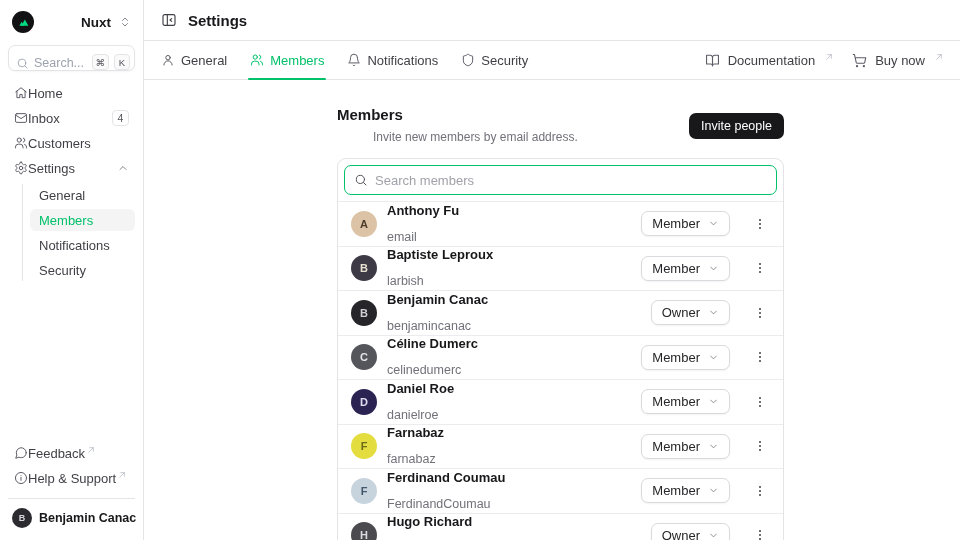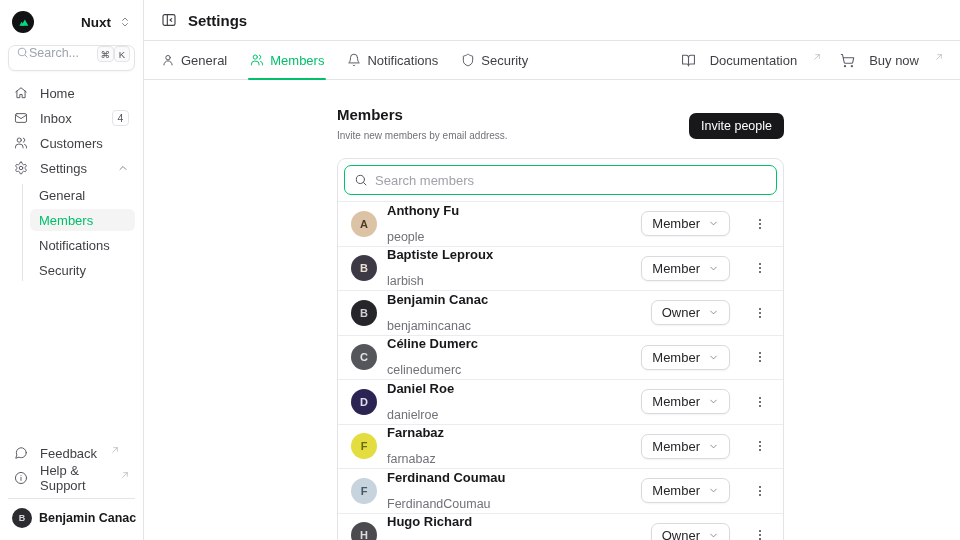--- a/index.html
+++ b/index.html
@@ -16,7 +16,7 @@
   .team-name{font-size:13.5px;font-weight:700;color:var(--text);padding-left:40px;}
   .updown{margin-left:auto;color:#71717a;}
   .side-search{height:26px;border:1px solid var(--border);border-radius:7px;background:#fff;display:flex;
-    align-items:flex-start;padding:0 4px 0 7px;margin-bottom:11px;color:#9ca3af;box-shadow:0 1px 2px rgba(0,0,0,.04);cursor:text;}
+    align-items:flex-end;gap:5px;padding:0 4px 0 7px;margin-bottom:11px;color:#9ca3af;box-shadow:0 1px 2px rgba(0,0,0,.04);cursor:text;}
   .side-search .ph{font-size:12.5px;color:#9ca3af;flex:1;}
   .kbd{min-width:16px;height:16px;border:1px solid var(--border);border-radius:4px;background:#fafafa;
     font-size:9.5px;color:#52525b;display:flex;align-items:center;justify-content:center;padding:0 3px;}

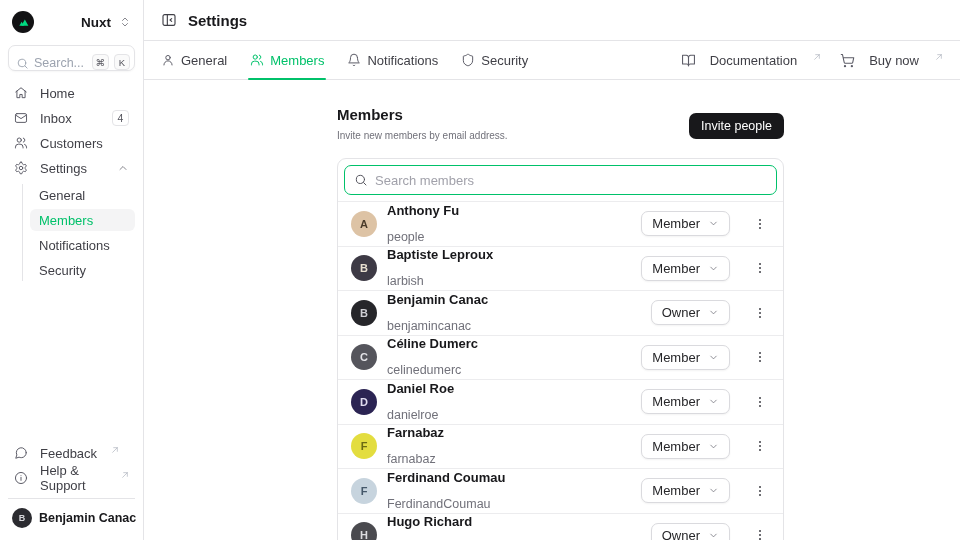--- a/index.html
+++ b/index.html
@@ -51,7 +51,7 @@
   .tab.active .tico{color:inherit;}
   .tab-underline{position:absolute;left:-2px;right:-2px;bottom:-1px;height:2px;border-radius:2px;}
   .header-links{margin-left:auto;display:flex;align-items:center;gap:19px;}
-  .hlink{display:flex;align-items:center;gap:14px;font-size:13px;color:var(--body);cursor:pointer;}
+  .hlink{display:flex;align-items:center;gap:8px;font-size:13px;color:var(--body);cursor:pointer;}
   .hlink .tico{color:var(--icon);display:flex;}
 
   

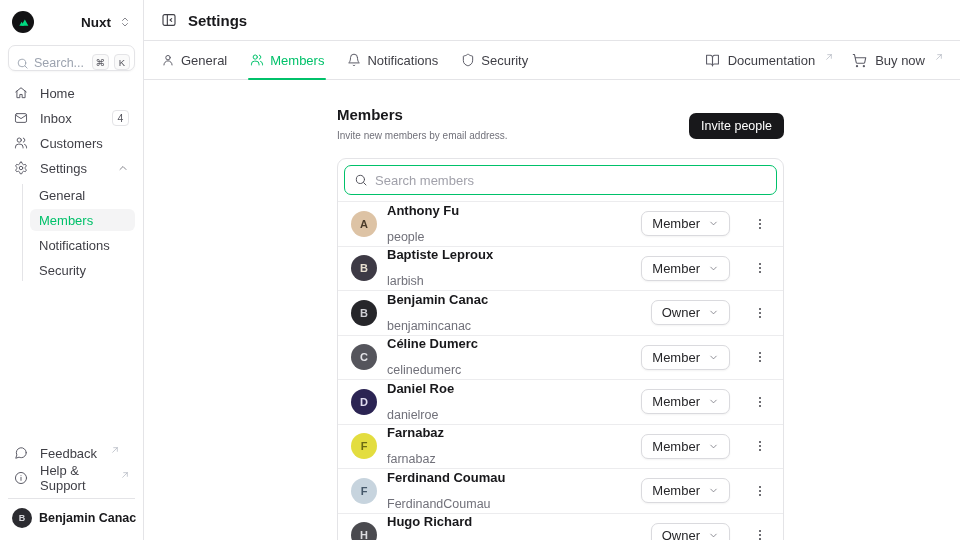--- a/index.html
+++ b/index.html
@@ -21,8 +21,8 @@
   .kbd{min-width:16px;height:16px;border:1px solid var(--border);border-radius:4px;background:#fafafa;
     font-size:9.5px;color:#52525b;display:flex;align-items:center;justify-content:center;padding:0 3px;}
   .nav{display:flex;flex-direction:column;gap:3px;}
-  .nav-item{display:flex;align-items:center;gap:12px;height:22px;padding:0 6px;border-radius:6px;
-    font-size:13px;color:var(--body);cursor:pointer;}
+  .nav-item{display:flex;align-items:center;gap:0;height:22px;padding:0 6px;border-radius:6px;
+    font-size:13px;color:var(--body);cursor:pointer;text-align:center;}
   .nav-item .nico{color:var(--icon);flex:0 0 auto;display:flex;}
   .badge{margin-left:auto;min-width:17px;height:16px;border:1px solid var(--border);border-radius:4px;
     font-size:10.5px;color:#52525b;display:flex;align-items:center;justify-content:center;padding:0 3px;background:#fff;}

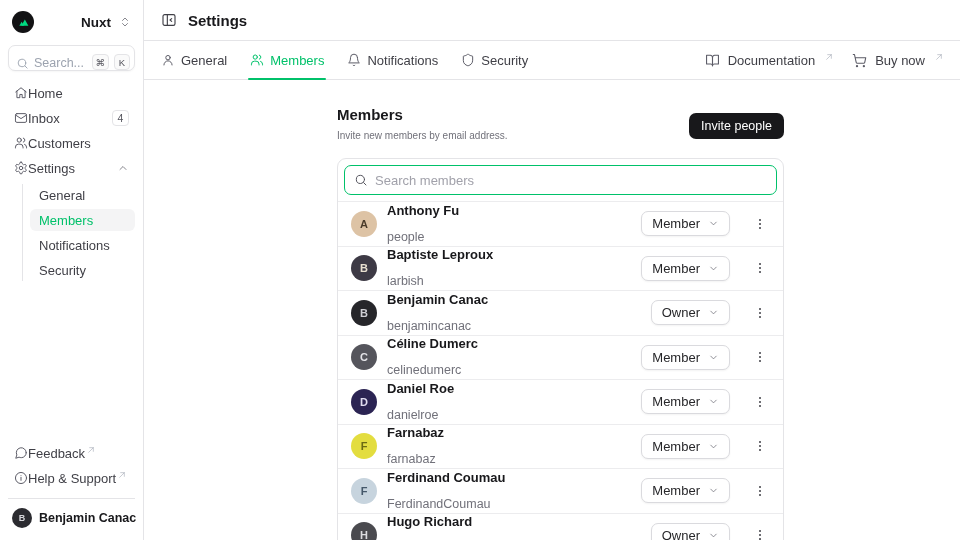--- a/index.html
+++ b/index.html
@@ -59,7 +59,7 @@
   .section-head{position:absolute;left:193px;top:26px;width:447px;display:flex;}
   .sh-left{display:flex;flex-direction:column;gap:7px;}
   .sec-title{font-size:15px;font-weight:700;color:var(--text);}
-  .sec-desc{font-size:10px;color:var(--muted);}
+  .sec-desc{font-size:12px;color:var(--muted);margin-left:36px;}
   .invite-btn{margin-left:auto;align-self:flex-start;margin-top:7px;border:none;color:#fff;font-size:12.5px;
     font-weight:500;padding:6px 12px;border-radius:7px;cursor:pointer;font-family:inherit;}
   .panel{position:absolute;left:193px;top:78px;width:447px;height:420px;border:1px solid var(--border);

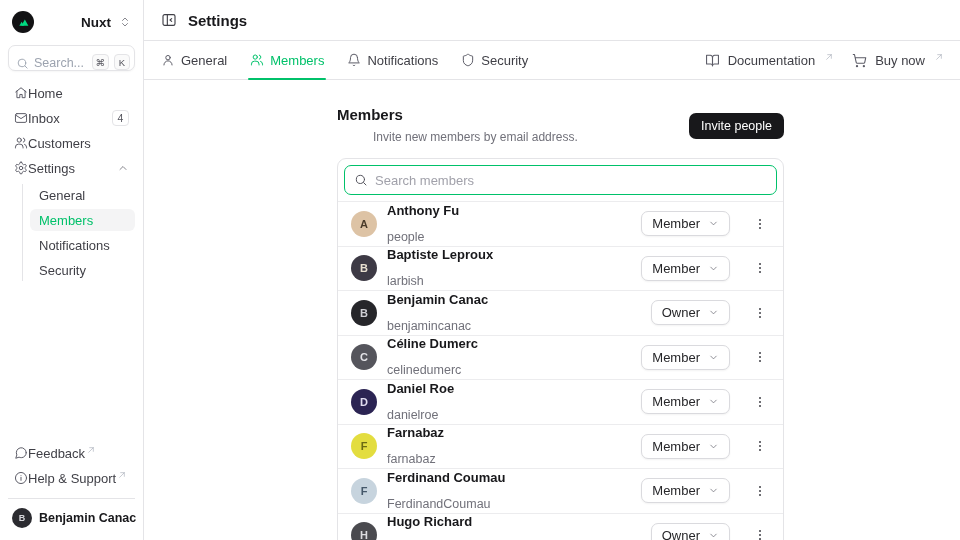--- a/index.html
+++ b/index.html
@@ -337,7 +337,7 @@
       <span class="avatar" style="background: rgb(221, 195, 165); color: rgb(74, 59, 42);">A</span>
       <span class="m-id">
         <span class="m-name">Anthony Fu</span>
-        <span class="m-user">people</span>
+        <span class="m-user">email</span>
       </span>
       <button class="role-btn">
         <span>Member</span>

